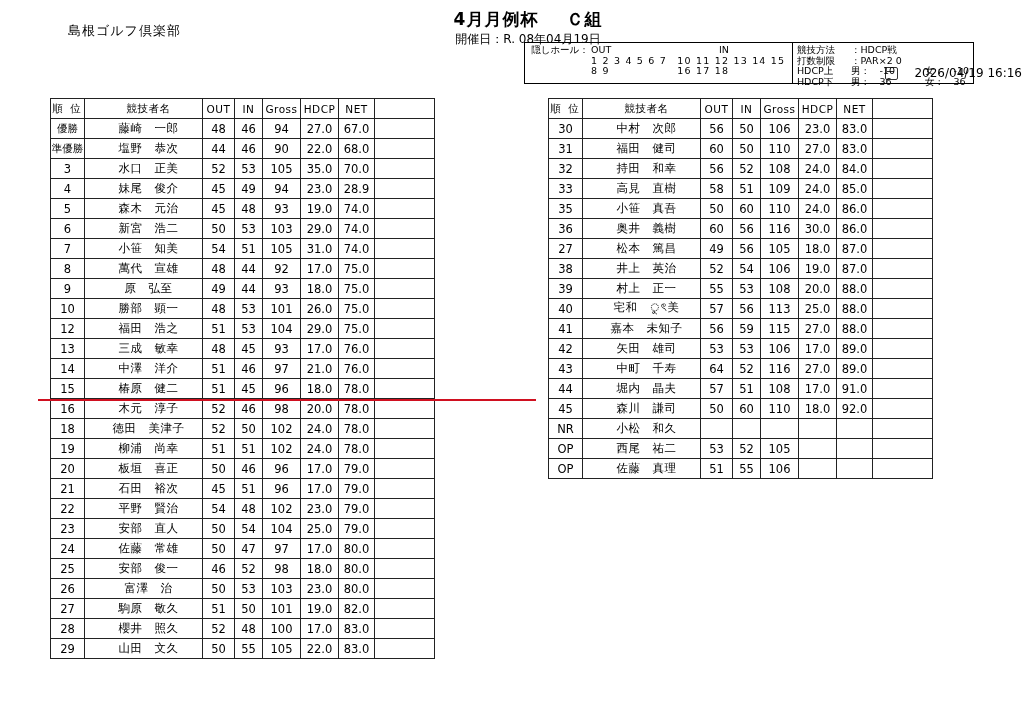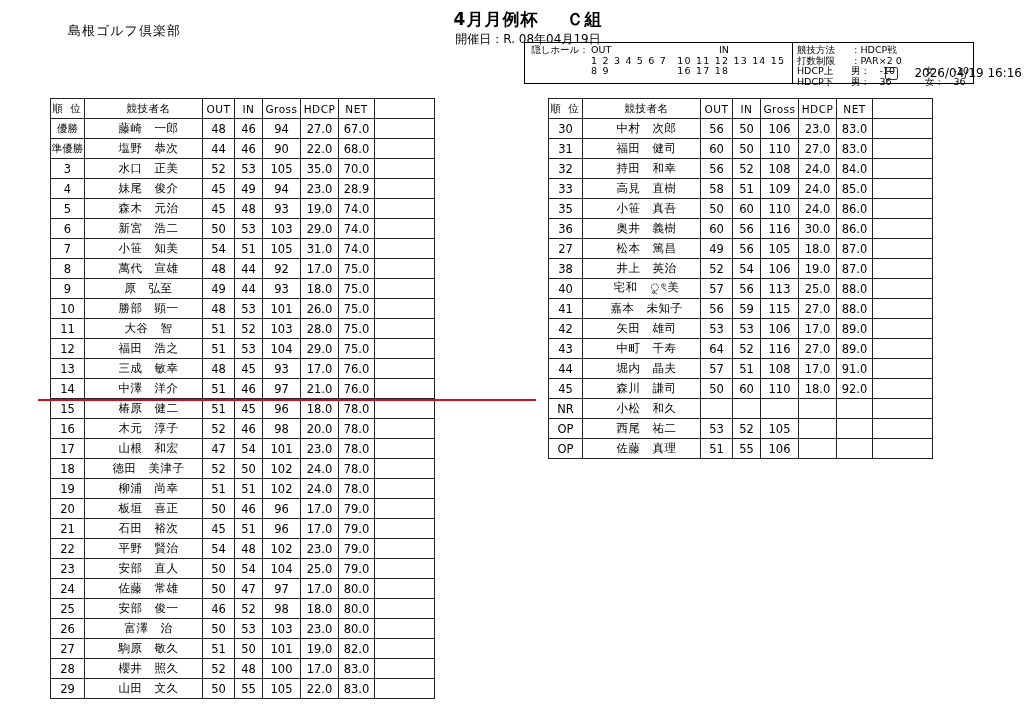--- a/index.html
+++ b/index.html
@@ -537,6 +537,16 @@
           <td class="c-blank"></td>
         </tr>
         <tr>
+          <td class="c-rank">39</td>
+          <td class="c-name">村上　正一</td>
+          <td class="c-out">55</td>
+          <td class="c-in">53</td>
+          <td class="c-gross">108</td>
+          <td class="c-hdcp">20.0</td>
+          <td class="c-net">88.0</td>
+          <td class="c-blank"></td>
+        </tr>
+        <tr>
           <td class="c-rank">40</td>
           <td class="c-name">宅和　ুৎ美</td>
           <td class="c-out">57</td>

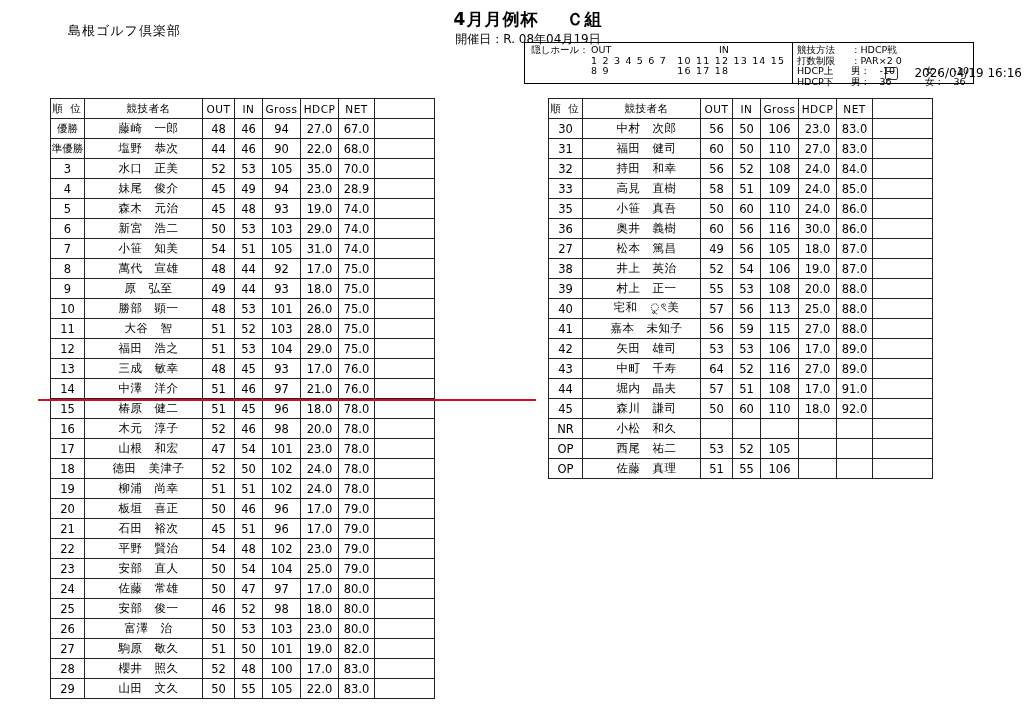--- a/index.html
+++ b/index.html
@@ -252,16 +252,6 @@
           <td class="c-blank"></td>
         </tr>
         <tr>
-          <td class="c-rank">11</td>
-          <td class="c-name">大谷　智</td>
-          <td class="c-out">51</td>
-          <td class="c-in">52</td>
-          <td class="c-gross">103</td>
-          <td class="c-hdcp">28.0</td>
-          <td class="c-net">75.0</td>
-          <td class="c-blank"></td>
-        </tr>
-        <tr>
           <td class="c-rank">12</td>
           <td class="c-name">福田　浩之</td>
           <td class="c-out">51</td>

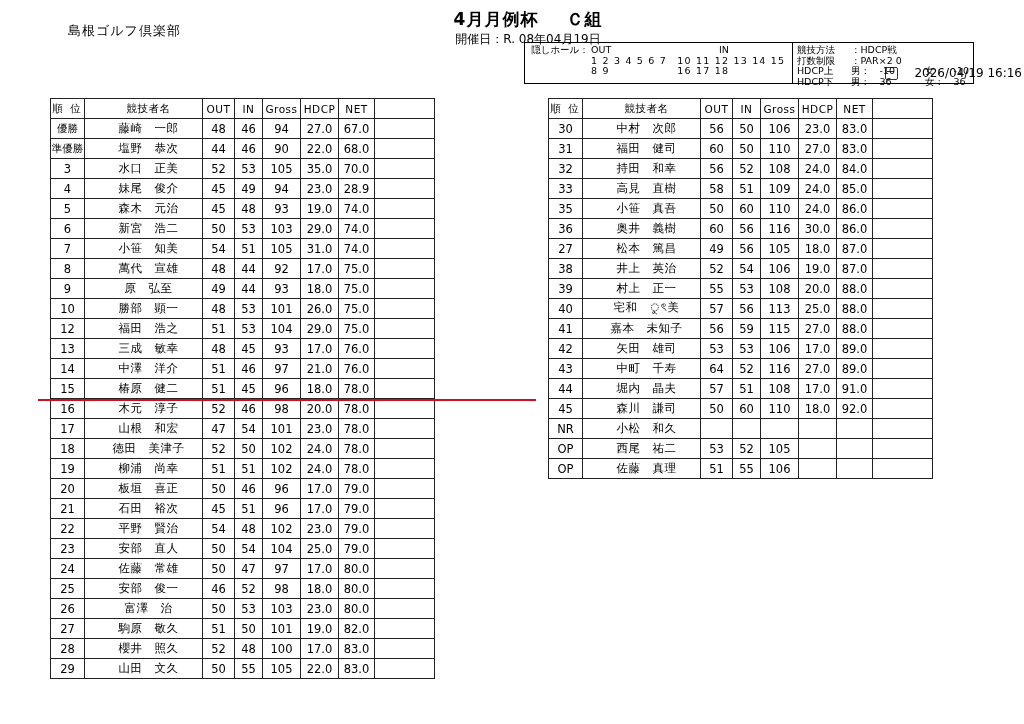--- a/index.html
+++ b/index.html
@@ -302,16 +302,6 @@
           <td class="c-blank"></td>
         </tr>
         <tr>
-          <td class="c-rank">17</td>
-          <td class="c-name">山根　和宏</td>
-          <td class="c-out">47</td>
-          <td class="c-in">54</td>
-          <td class="c-gross">101</td>
-          <td class="c-hdcp">23.0</td>
-          <td class="c-net">78.0</td>
-          <td class="c-blank"></td>
-        </tr>
-        <tr>
           <td class="c-rank">18</td>
           <td class="c-name">徳田　美津子</td>
           <td class="c-out">52</td>

